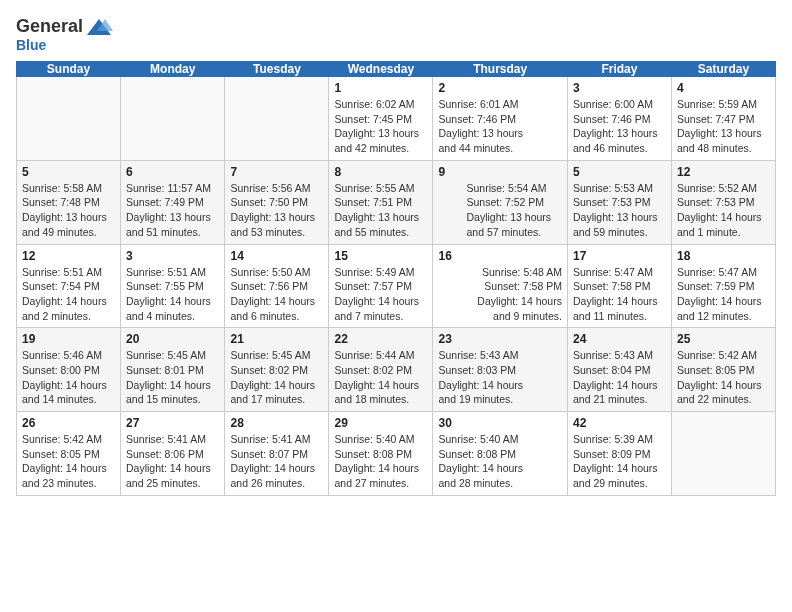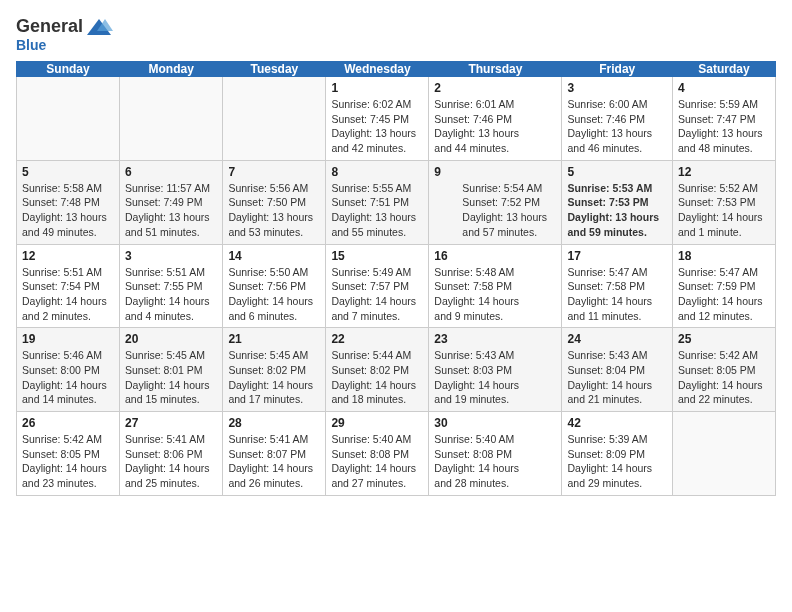--- a/index.html
+++ b/index.html
@@ -191,7 +191,7 @@
         </td>
         <td>
           <div class="day-number">5</div>
-          <div class="day-info" style="white-space: pre-line; font-weight: bold;">Sunrise: 5:53 AM
+          <div class="day-info" style="white-space: pre-line;">Sunrise: 5:53 AM
 Sunset: 7:53 PM
 Daylight: 13 hours
 and 59 minutes.</div>

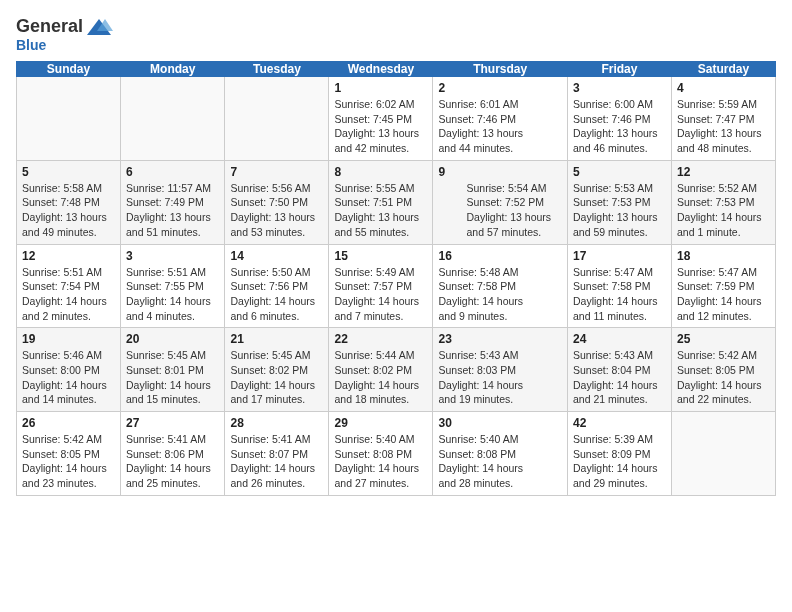--- a/index.html
+++ b/index.html
@@ -235,7 +235,7 @@
         </td>
         <td>
           <div class="day-number">16</div>
-          <div class="day-info" style="white-space: pre-line;">Sunrise: 5:48 AM
+          <div class="day-info" style="white-space: pre-line; text-align: right;">Sunrise: 5:48 AM
 Sunset: 7:58 PM
 Daylight: 14 hours
 and 9 minutes.</div>

